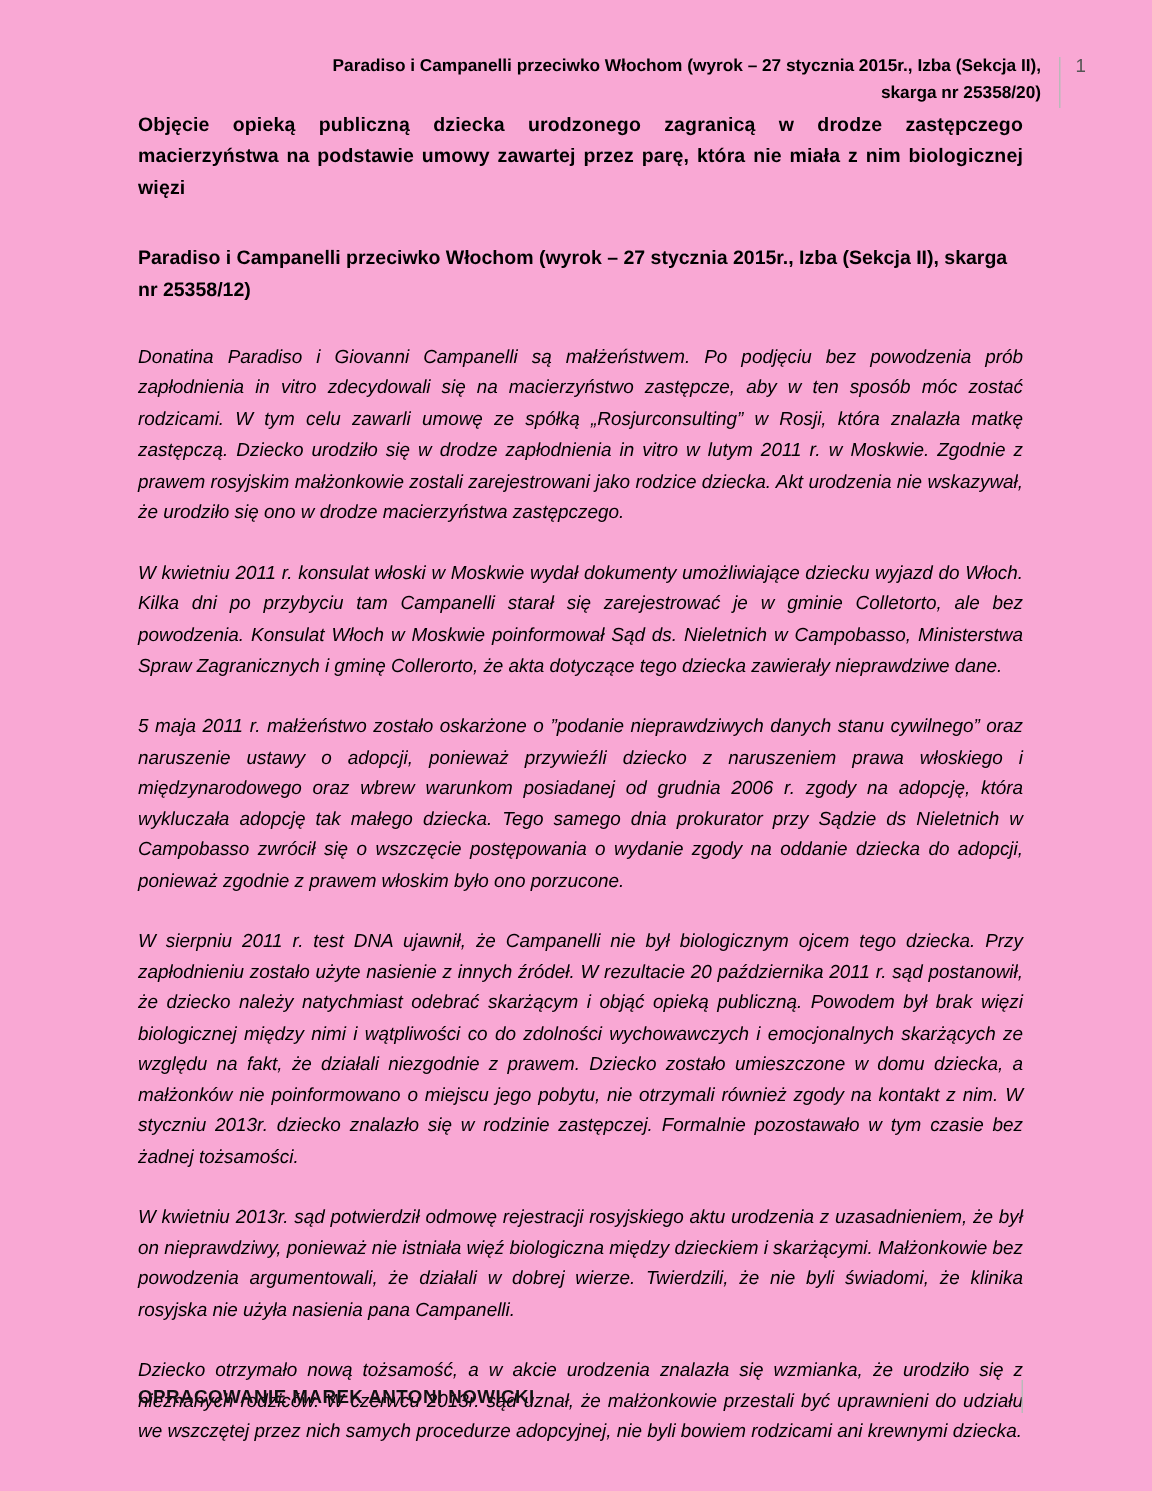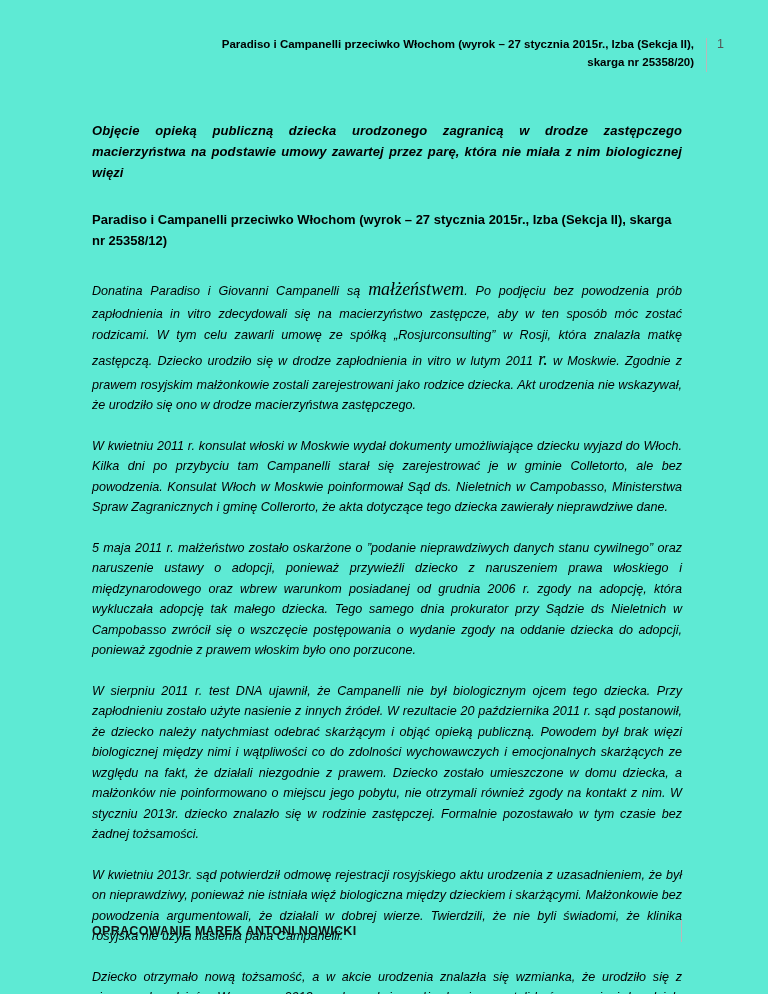--- a/index.html
+++ b/index.html
@@ -18,7 +18,7 @@
     width: 768px;
     height: 994px;
     box-sizing: border-box;
-    background: #5eead4;
+    background: #f9a8d4;
     overflow: hidden;
   }
 

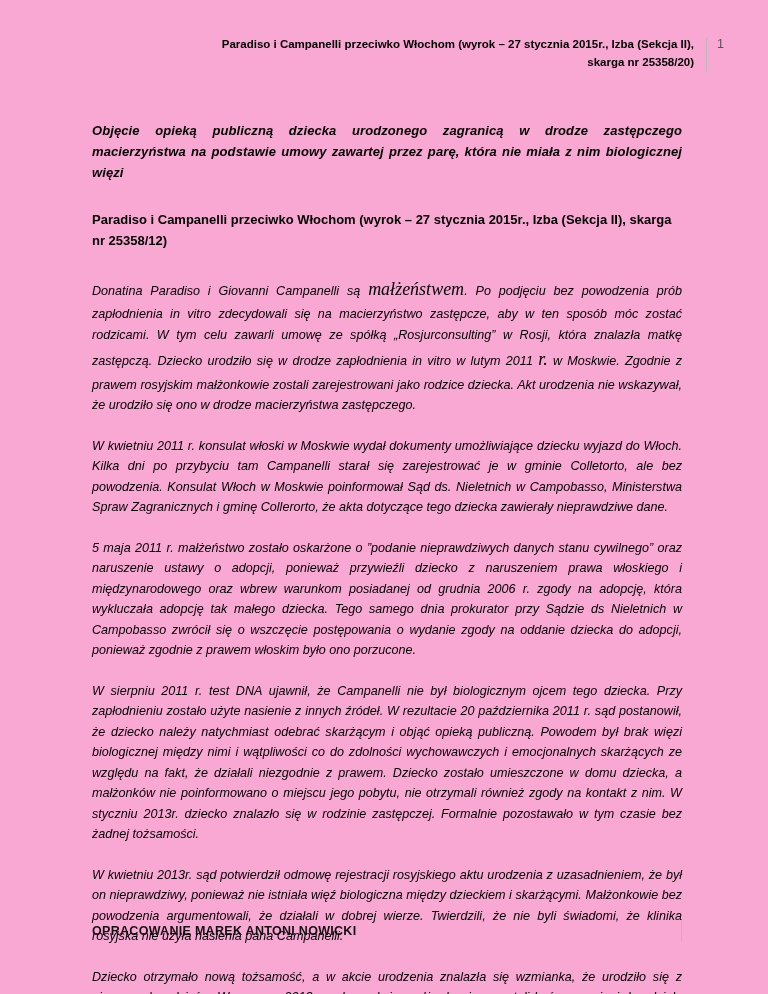--- a/index.html
+++ b/index.html
@@ -59,10 +59,8 @@
   .doc-title {
     font-size: 13px;
     font-weight: bold;
-    font-style: italic;
     line-height: 1.62;
     text-align: justify;
-    margin-top: 48px;
     margin-bottom: 0;
     letter-spacing: 0.1px;
   }

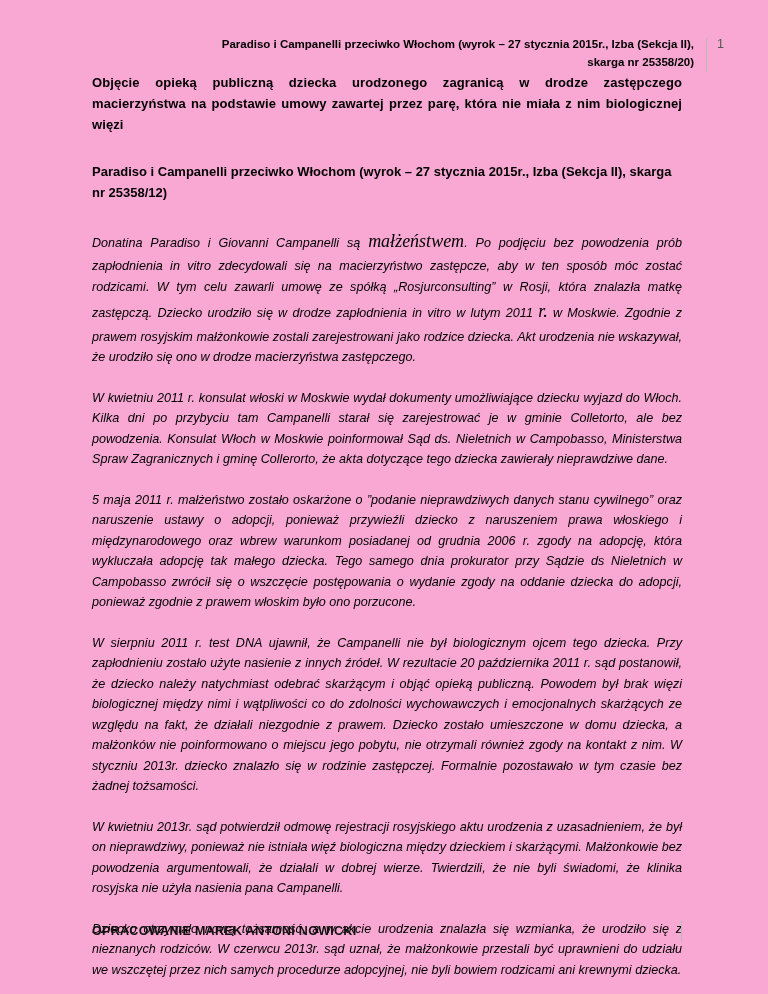--- a/index.html
+++ b/index.html
@@ -83,9 +83,9 @@
     margin-top: 24px;
   }
   .serif-inline {
-    font-family: Liberation Serif, serif;
+    font-family: Liberation Sans, sans-serif;
     font-style: italic;
-    font-size: 18px;
+    font-size: 13px;
   }
 
   

